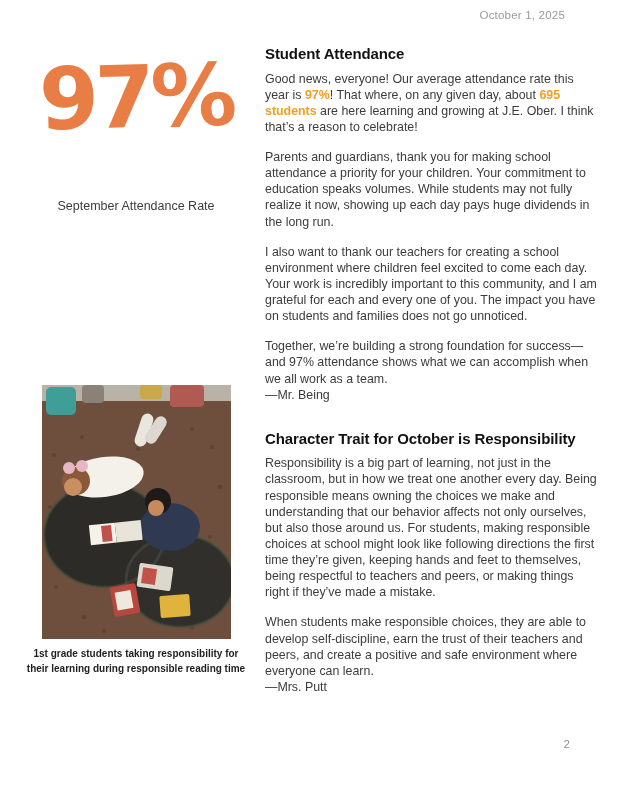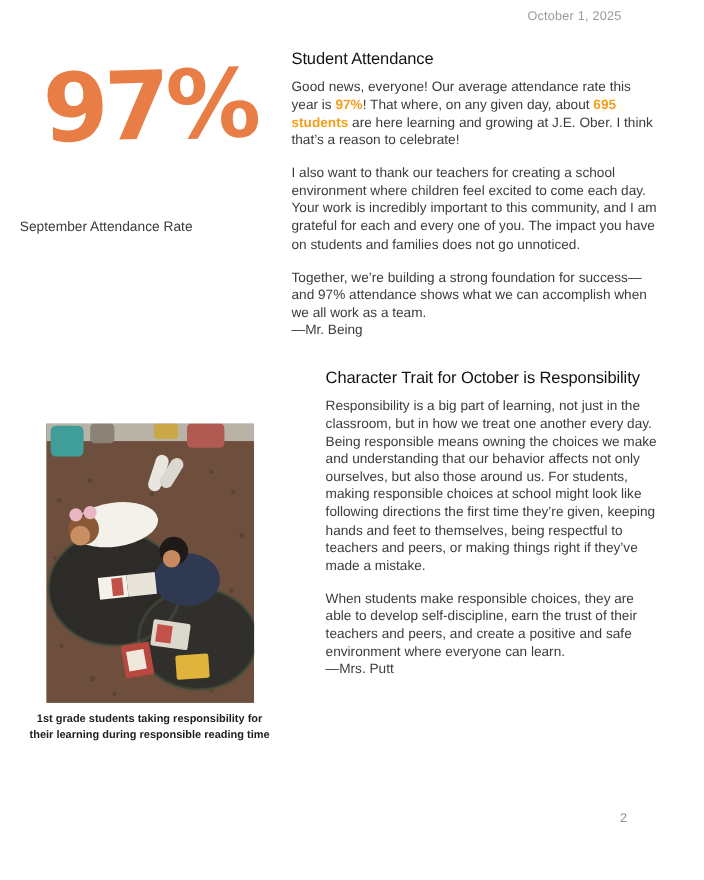--- a/index.html
+++ b/index.html
@@ -45,7 +45,7 @@
     font-size:12.4px; line-height:1.3; color:#3c3c3c;
   }
   .content h2 {
-    font-size:15px; font-weight:normal; color:#121212;
+    font-size:15px; font-weight:bold; color:#121212;
     margin:0 0 7px; letter-spacing:-.1px; white-space:nowrap;
   }
   .content p { margin:0 0 14px; }

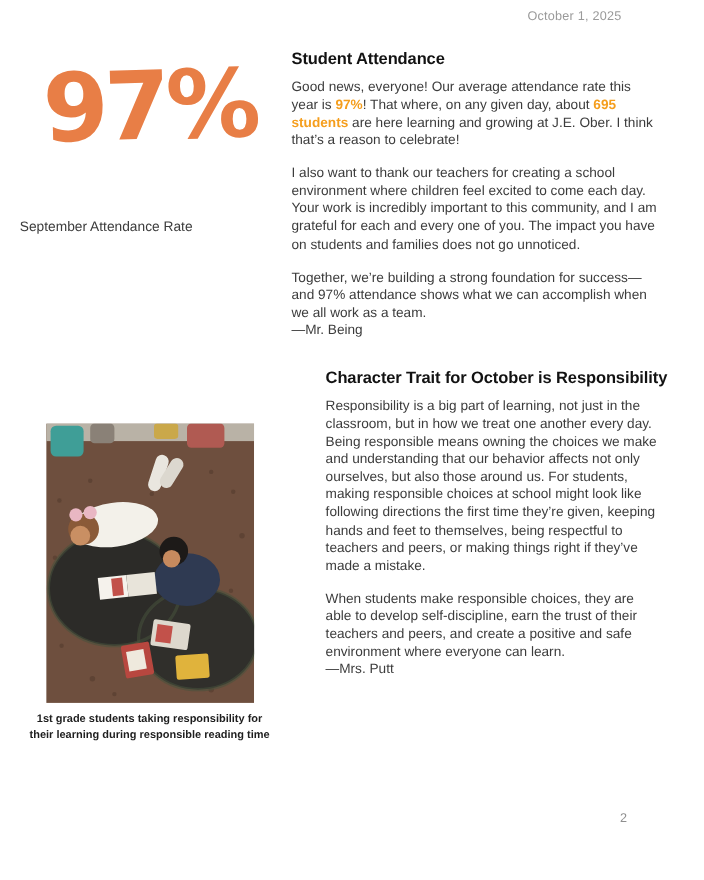--- a/index.html
+++ b/index.html
@@ -131,6 +131,7 @@
     <section>
       <h2>Student Attendance</h2>
       <p><span>Good news, everyone! Our average attendance rate this year is </span><span class="hl">97%</span><span>! That where, on any given day, about </span><span class="hl">695 students</span><span> are here learning and growing at J.E. Ober. I think that’s a reason to celebrate!</span></p>
+      <p>Parents and guardians, thank you for making school attendance a priority for your children. Your commitment to education speaks volumes. While students may not fully realize it now, showing up each day pays huge dividends in the long run.</p>
       <p>I also want to thank our teachers for creating a school environment where children feel excited to come each day. Your work is incredibly important to this community, and I am grateful for each and every one of you. The impact you have on students and families does not go unnoticed.</p>
       <p class="no-gap">Together, we’re building a strong foundation for success—and 97% attendance shows what we can accomplish when we all work as a team.</p>
       <p class="sig">—Mr. Being</p>

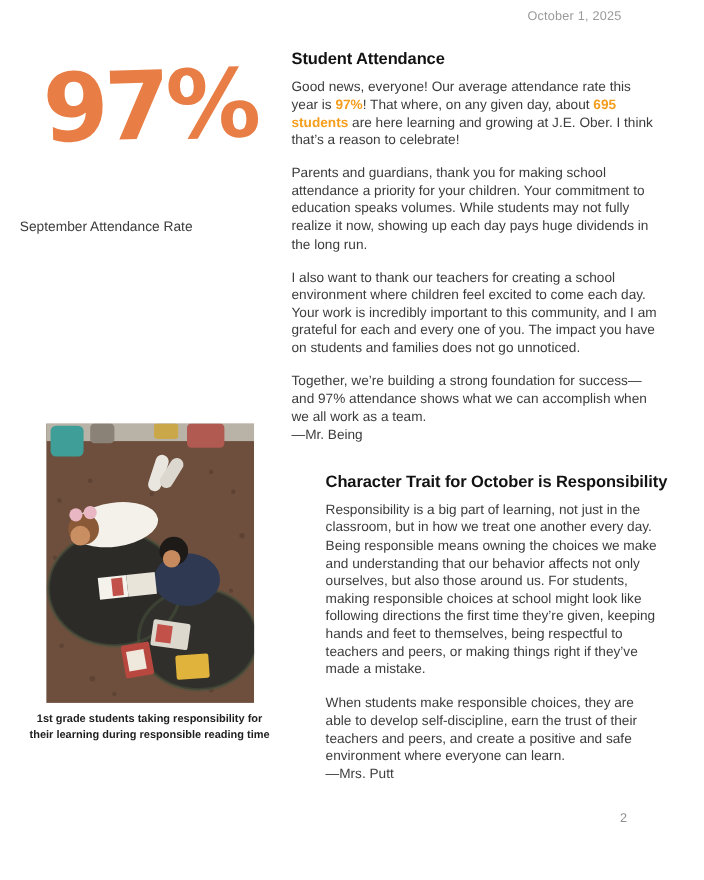--- a/index.html
+++ b/index.html
@@ -29,7 +29,7 @@
   }
   .stat-caption {
     position:absolute; top:199px; left:18px; width:236px;
-    text-align:left; font-size:12.5px; color:#3c3c3c;
+    text-align:center; font-size:12.5px; color:#3c3c3c;
   }
   .photo {
     position:absolute; top:385px; left:42px;

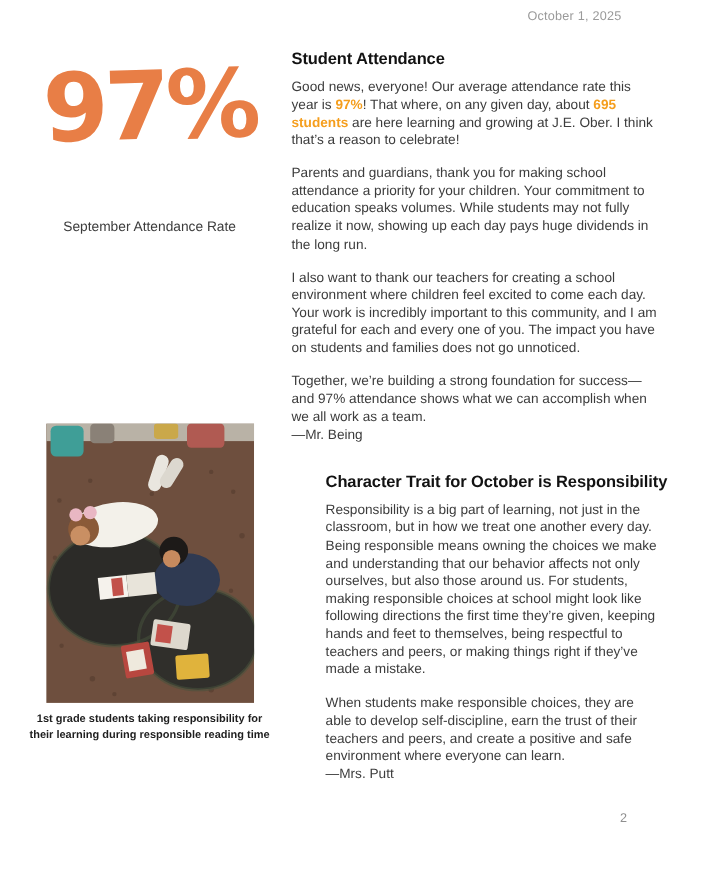--- a/index.html
+++ b/index.html
@@ -51,7 +51,7 @@
   .content p { margin:0 0 14px; }
   .content p.no-gap { margin-bottom:0; }
   .sig { margin:0; }
-  .section-2 { margin-top:26px;margin-left:31px; }
+  .section-2 { margin-top:26px; }
   .hl { color:#f59e1d; font-weight:bold; }
   .page-num {
     position:absolute; top:738px; right:70px;

